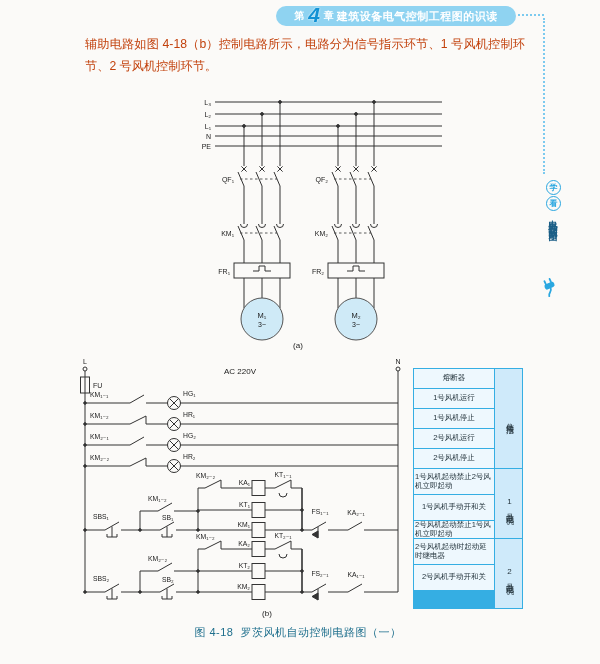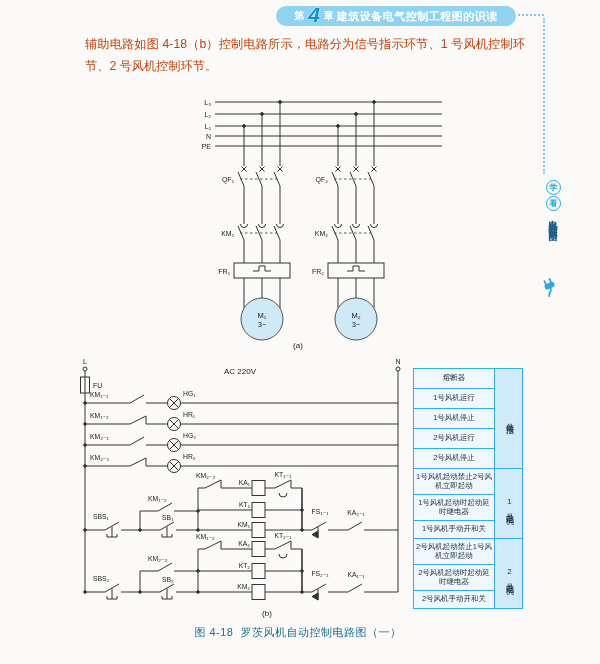--- a/index.html
+++ b/index.html
@@ -34,7 +34,7 @@
     grid-template-columns:80px 27px;
     grid-template-rows:19px 19px 19px 19px 19px 25px 25px 17px 25px 25px 17px;
     border:1.5px solid #35aee3;background:#35aee3;grid-gap:1px;}
-  .ann-cell{background:#eef8fe;display:flex;align-items:center;justify-content:center;text-align:center;
+  .ann-cell{background:#eef8fe;display:flex;align-items:center;justify-content:center;text-align:left;
     font-size:7.5px;line-height:1.15;color:#24343c;padding:0 1px;}
   .ann-group{background:#cfeafa;display:flex;align-items:center;justify-content:center;
     writing-mode:vertical-rl;text-orientation:upright;font-size:8px;color:#24343c;letter-spacing:1px;}

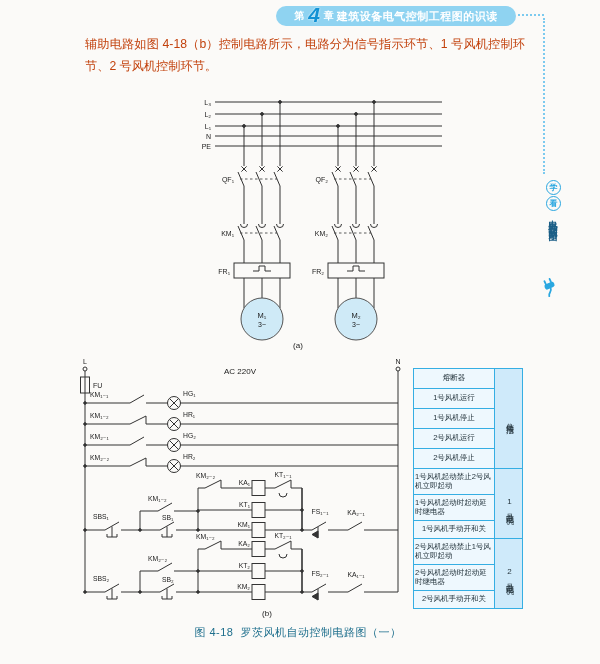--- a/index.html
+++ b/index.html
@@ -356,7 +356,6 @@
     <div class="ann-cell">2号风机停止</div>
     <div class="ann-cell">1号风机起动禁止2号风机立即起动</div>
     <div class="ann-group g2">1号电动机</div>
-    <div class="ann-cell">1号风机起动时起动延时继电器</div>
     <div class="ann-cell">1号风机手动开和关</div>
     <div class="ann-cell">2号风机起动禁止1号风机立即起动</div>
     <div class="ann-group g3">2号电动机</div>

